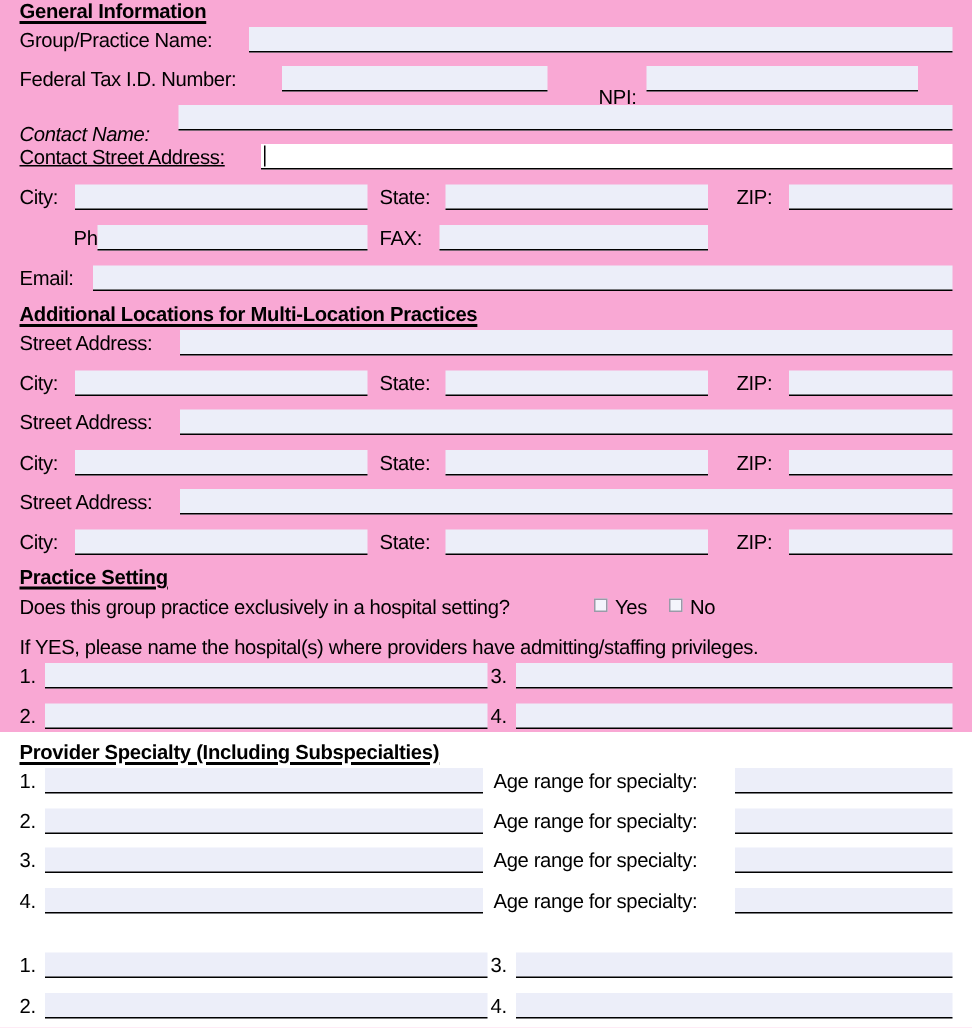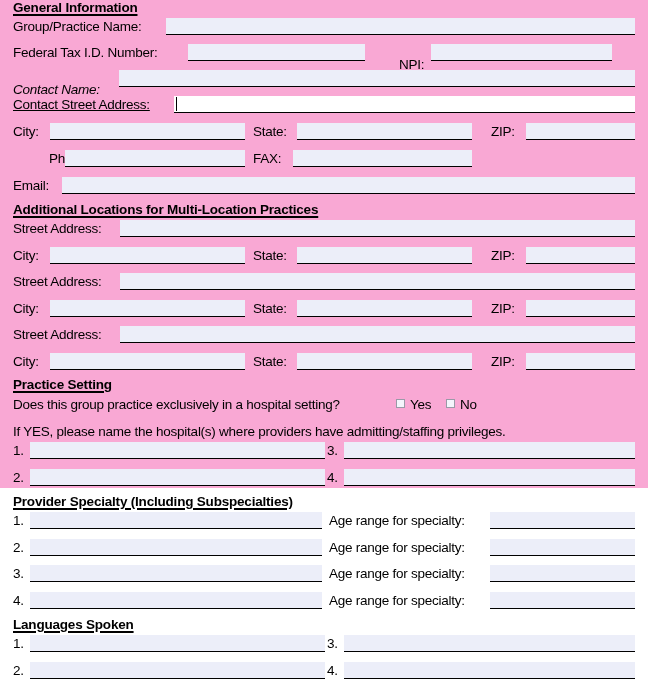--- a/index.html
+++ b/index.html
@@ -198,7 +198,6 @@
   <div class="lbl" style="left:329px; top:593px;">Age range for specialty:</div>
   <div class="fld" style="left:490px; top:592px; width:145px;"></div>
 
-  <div class="section-head" style="left:13px; top:617px;">Languages Spoken</div>
 
   <div class="txt" style="left:13px; top:636px;">1.</div>
   <div class="fld" style="left:30px; top:635px; width:295px;"></div>

